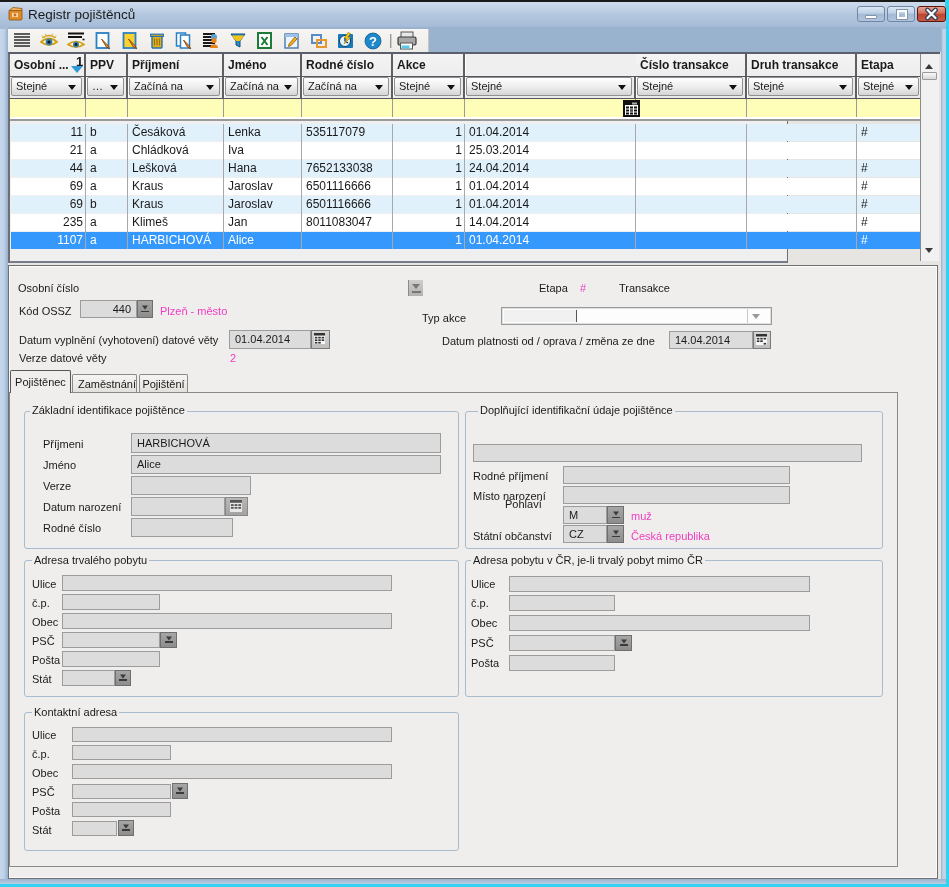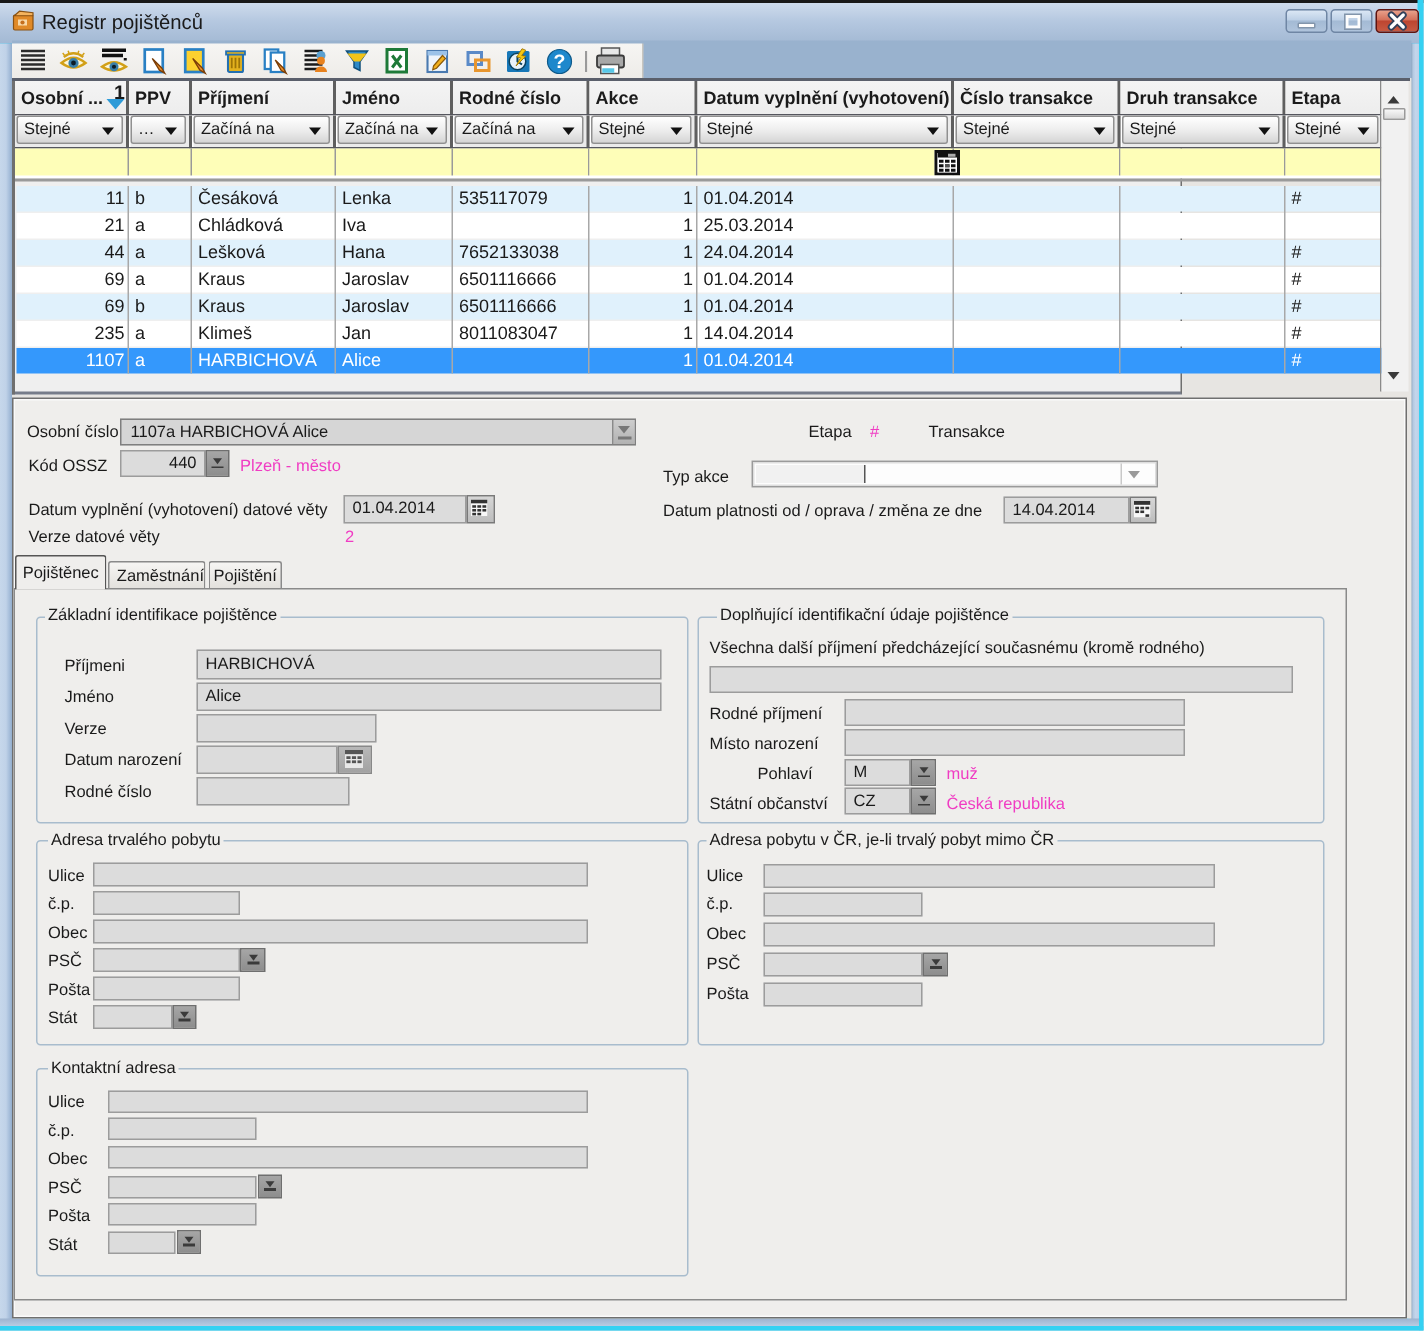--- a/index.html
+++ b/index.html
@@ -165,7 +165,6 @@
     <div class="hcell" style="left:214px;width:78px;">Jméno</div>
     <div class="hcell" style="left:292px;width:91px;">Rodné číslo</div>
     <div class="hcell" style="left:383px;width:72px;">Akce</div>
-    <div class="hcell" style="left:455px;width:171px;">Datum vyplnění (vyhotovení)</div>
     <div class="hcell" style="left:626px;width:111px;">Číslo transakce</div>
     <div class="hcell" style="left:737px;width:110px;">Druh transakce</div>
     <div class="hcell" style="left:847px;width:64px;border-right:none;">Etapa</div>

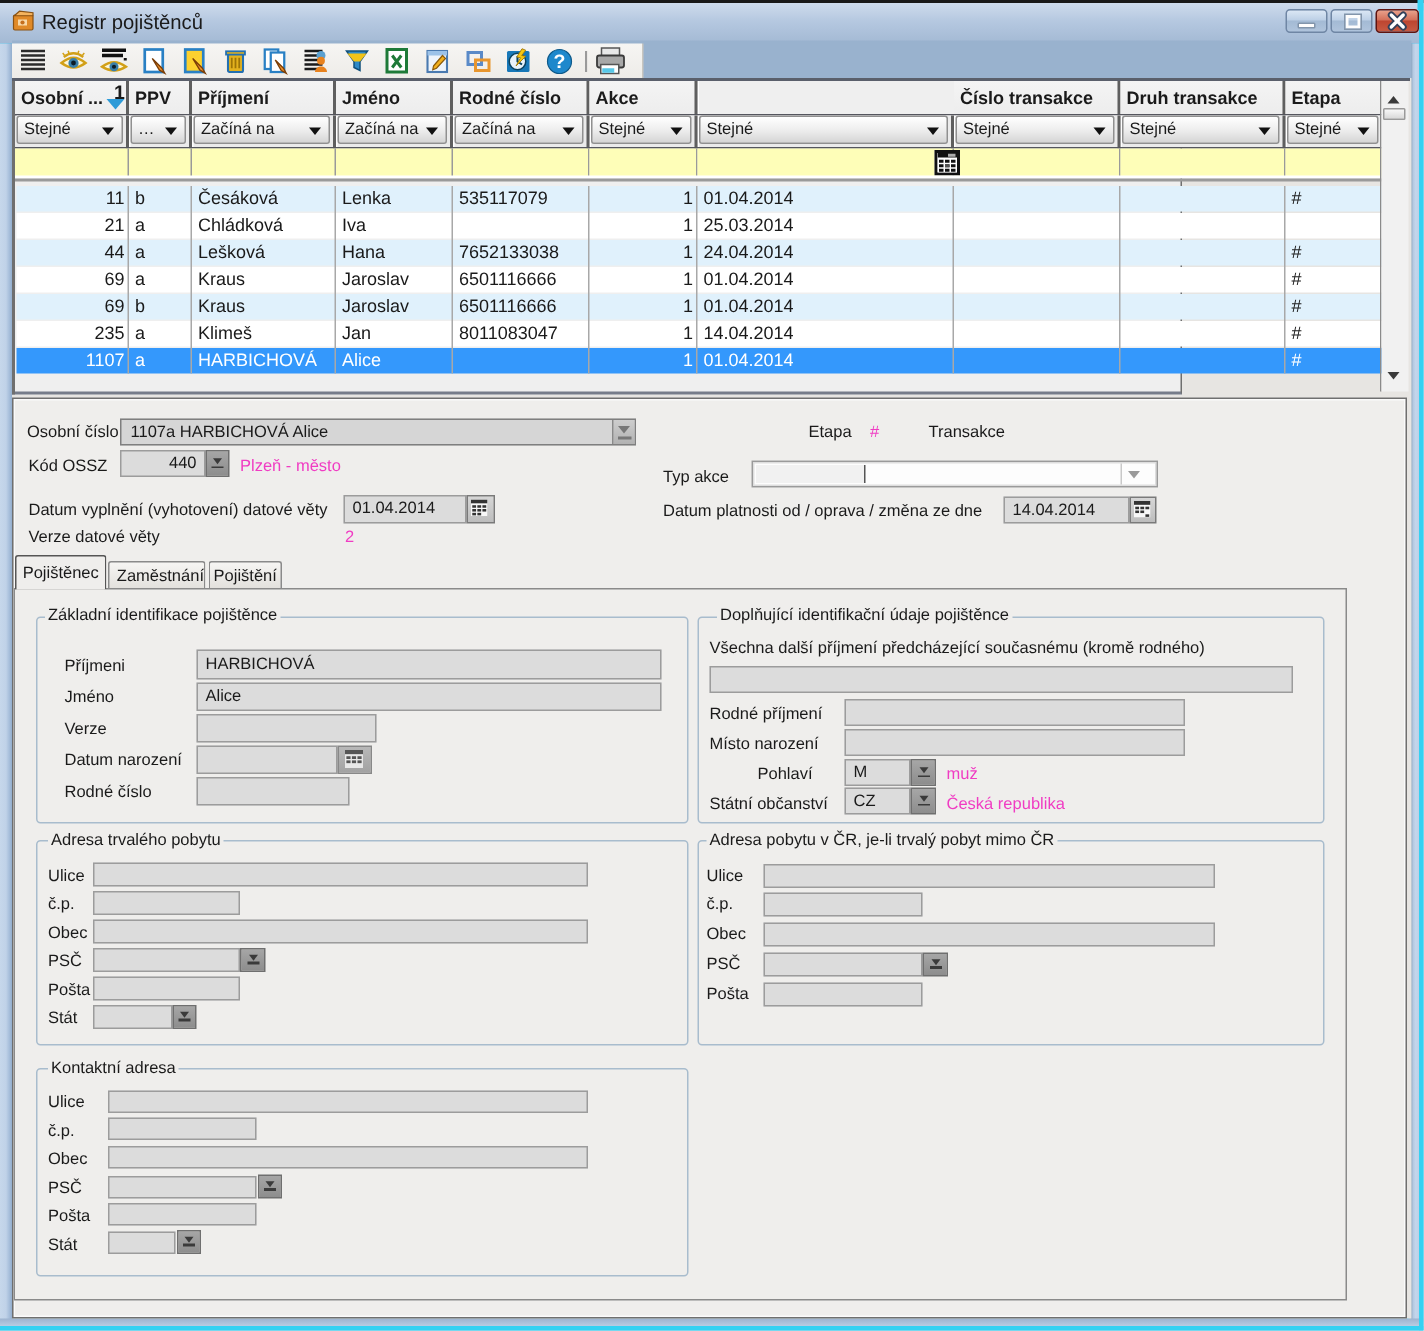--- a/index.html
+++ b/index.html
@@ -341,7 +341,6 @@
 <div class="abs" style="left:8px;top:265px;width:930px;height:614px;background:#efeeec;border:1px solid #6f6f6f;box-shadow:inset 1px 1px 0 #fafafa,inset -1px -1px 0 #fafafa;"></div>
 <div id="panel" class="abs" style="left:0;top:0;width:949px;height:887px;pointer-events:none;">
   <div class="lbl" style="left:18px;top:282px;">Osobní číslo</div>
-  <div class="inp" style="left:80px;top:279px;width:344px;height:18px;background:#d6d6d6;border-color:#7f7f7f;line-height:16px;padding-left:6px;">1107a HARBICHOVÁ Alice</div>
   <div class="abs" style="left:408px;top:280px;width:15px;height:16px;background:linear-gradient(#cdcdcd,#b2b2b2);border-left:1px solid #8a8a8a;">
     <div class="abs" style="left:3px;top:4px;border:4px solid transparent;border-top:5px solid #777;"></div>
       <div class="abs" style="left:3px;top:11px;width:9px;height:1.5px;background:#777;"></div>

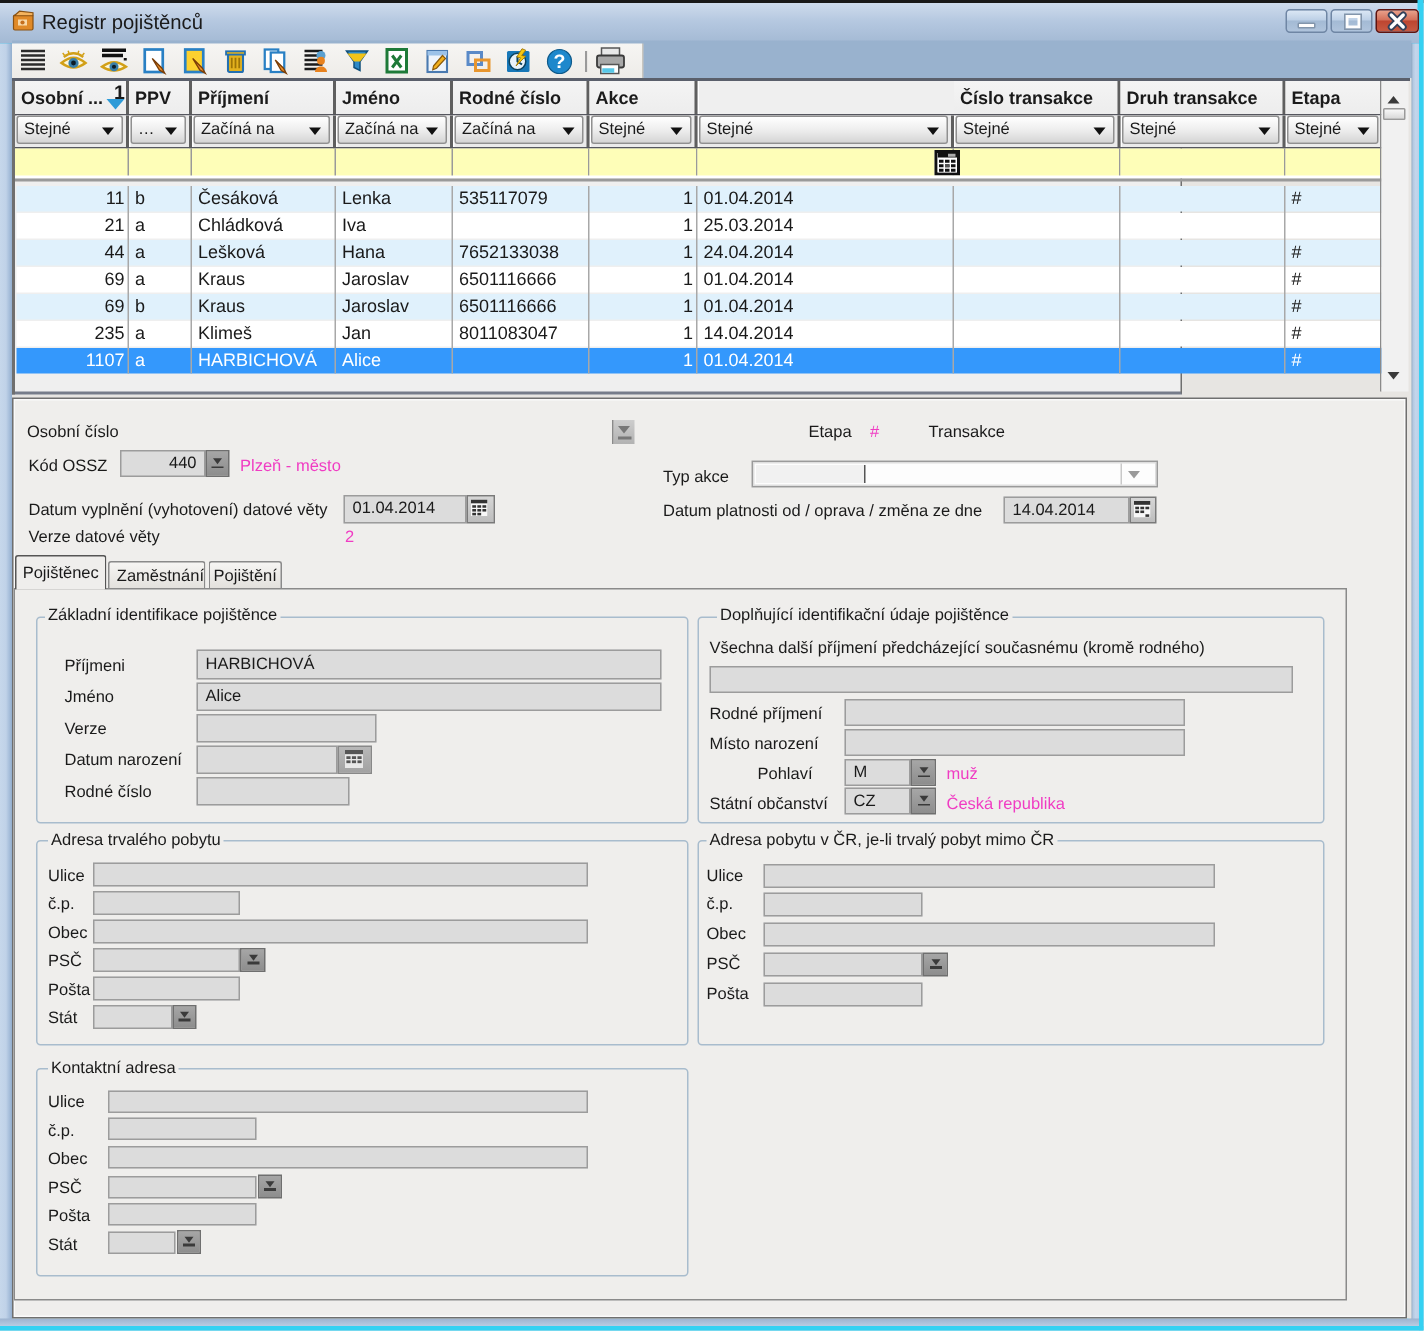--- a/index.html
+++ b/index.html
@@ -354,7 +354,7 @@
   <div class="dbtn" style="left:137px;top:300px;width:16px;height:18px;"></div>
   <div class="lbl mag" style="left:160px;top:305px;">Plzeň - město</div>
 
-  <div class="lbl" style="left:442px;top:312px;">Typ akce</div>
+  <div class="lbl" style="left:422px;top:312px;">Typ akce</div>
   <div class="abs" style="left:501px;top:307px;width:271px;height:18px;background:#fdfdfd;border:1px solid #9a9a9a;box-shadow:inset 0 0 0 1px #dedede;">
     <div class="abs" style="left:2px;top:2px;width:72px;height:12px;background:#f1f1f1;"></div>
     <div class="abs" style="left:74px;top:2px;width:1px;height:12px;background:#555;"></div>

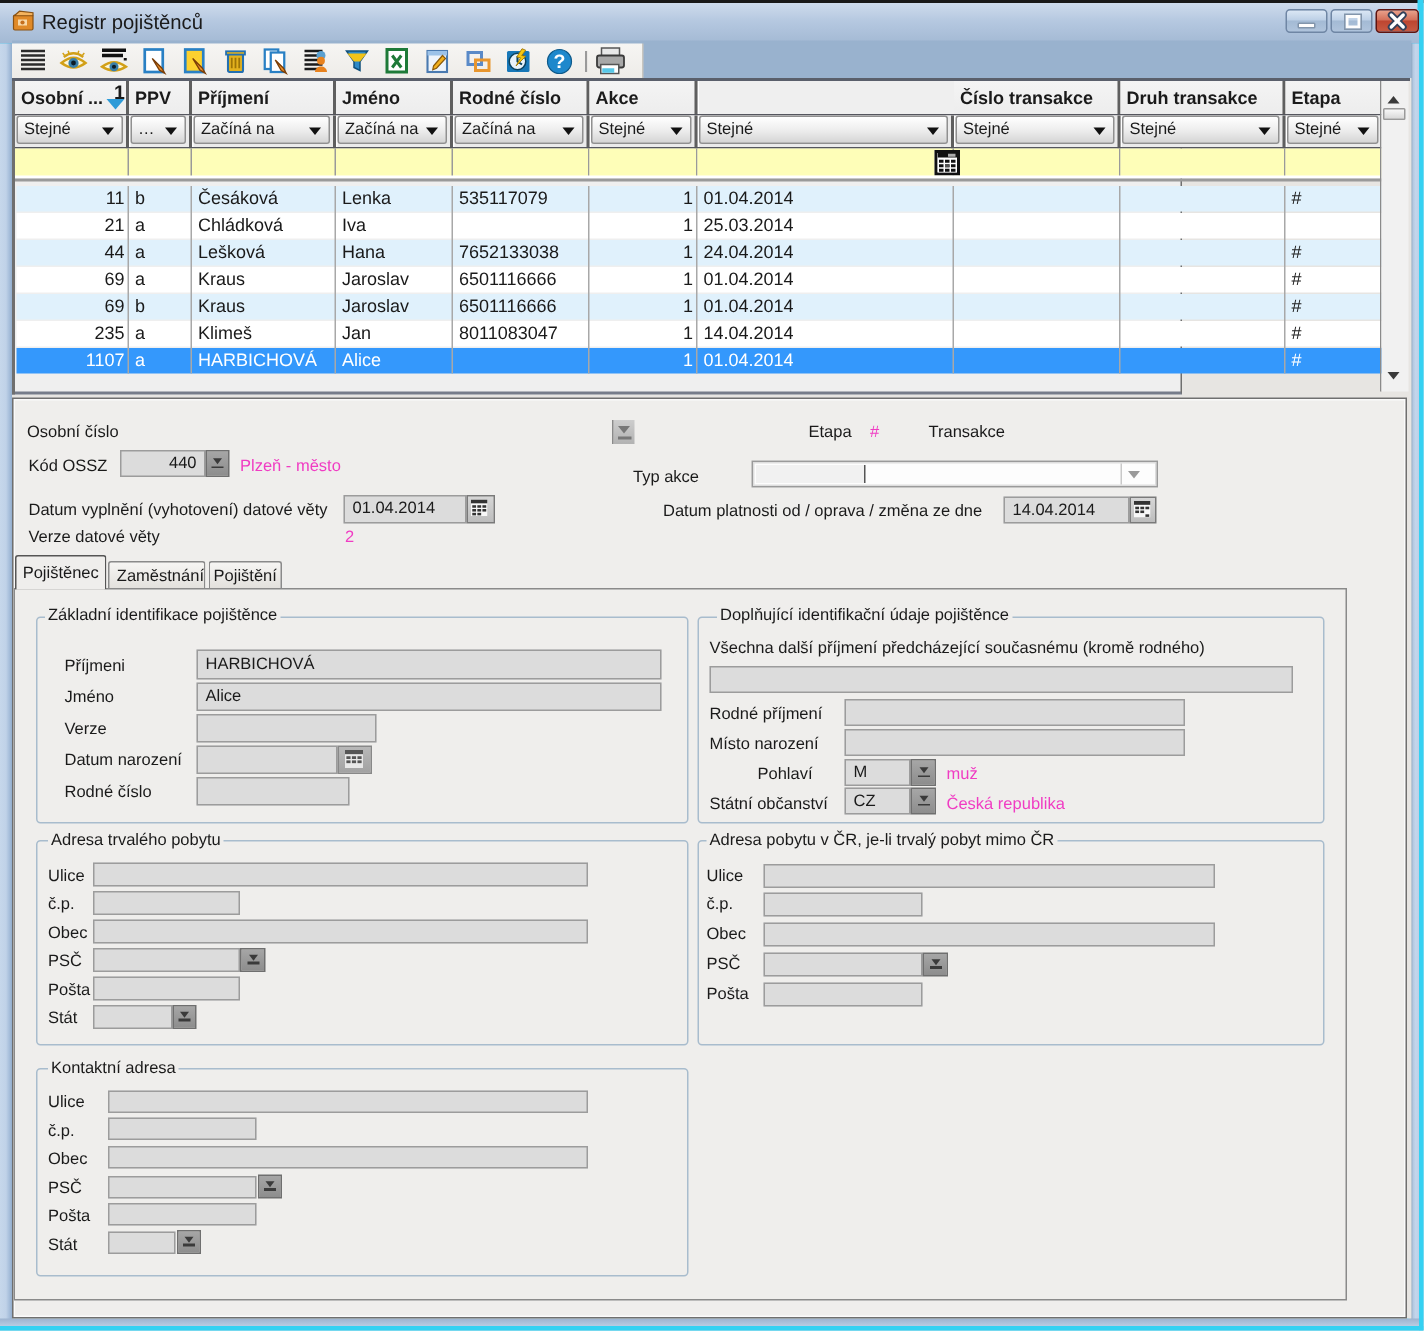--- a/index.html
+++ b/index.html
@@ -434,7 +434,6 @@
 
   <div class="gbx" style="left:465px;top:411px;width:418px;height:138px;"></div>
   <div class="gleg" style="left:478px;top:404px;">Doplňující identifikační údaje pojištěnce</div>
-  <div class="lbl" style="left:473px;top:426px;">Všechna další příjmení předcházející současnému (kromě rodného)</div>
   <div class="inp" style="left:473px;top:444px;width:389px;height:18px;"></div>
   <div class="lbl" style="left:473px;top:470px;">Rodné příjmení</div>
   <div class="inp" style="left:563px;top:466px;width:227px;height:18px;"></div>

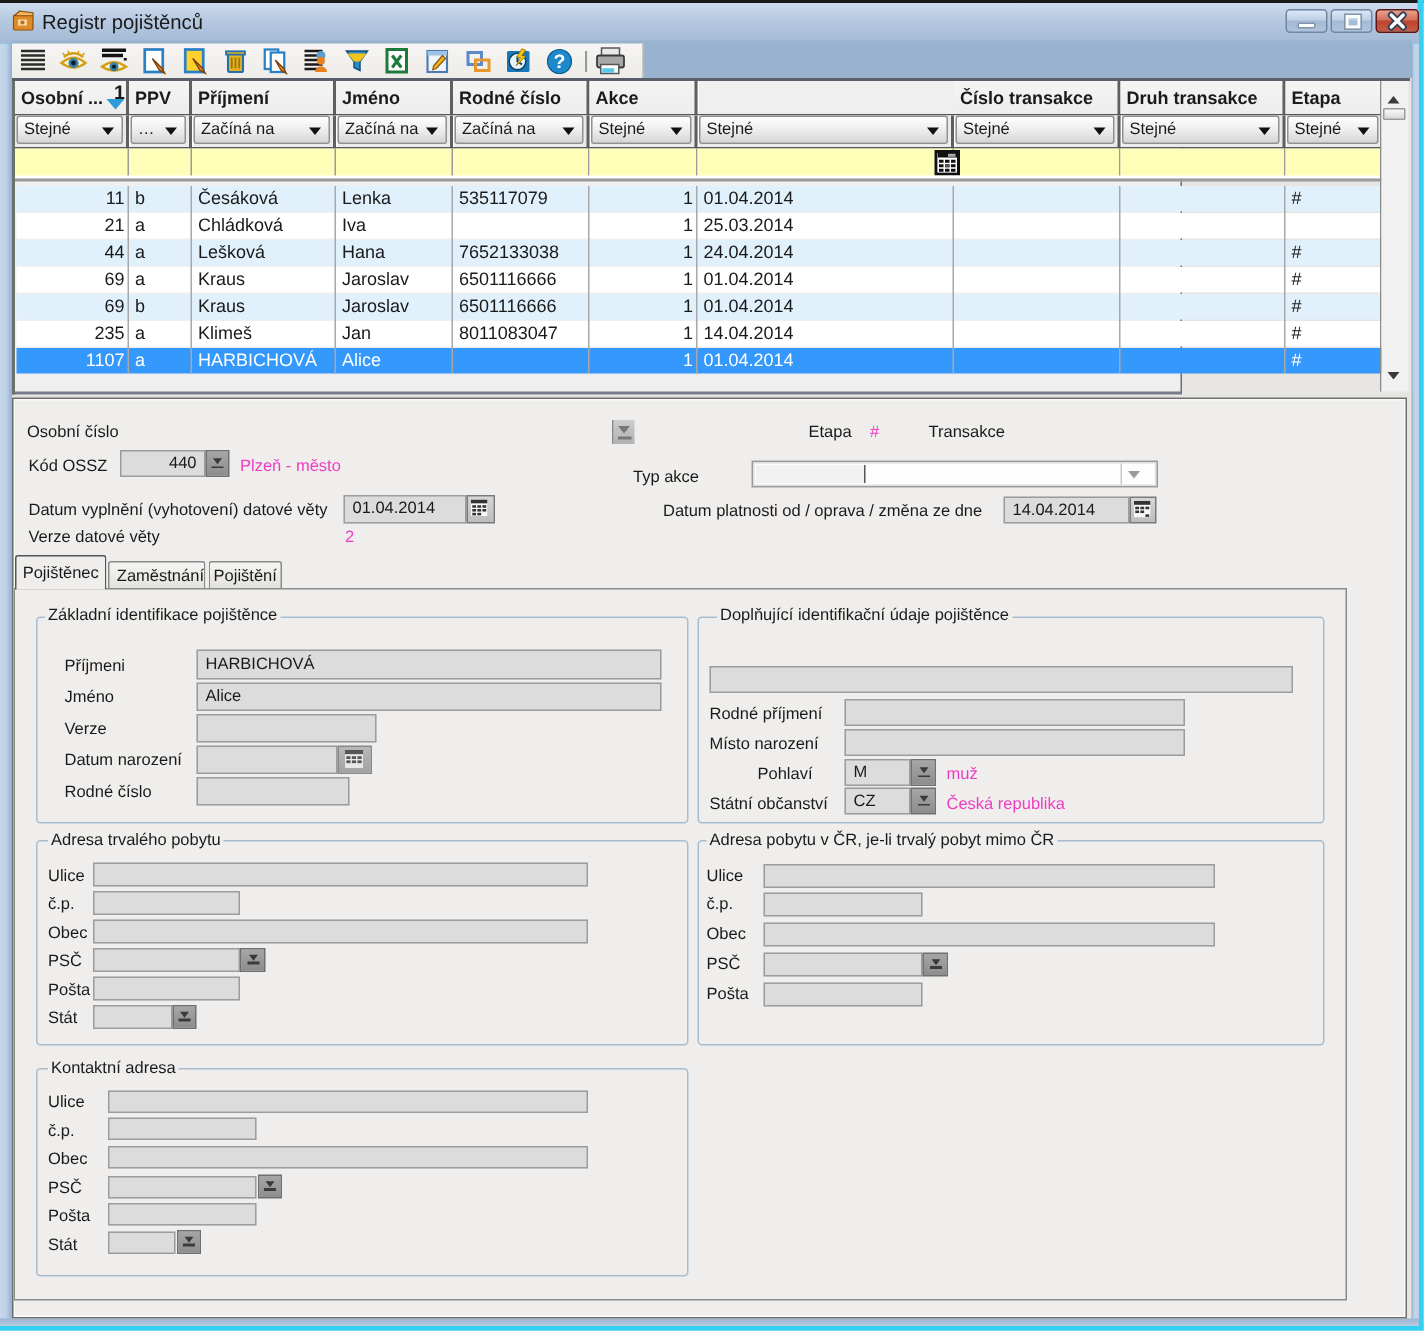--- a/index.html
+++ b/index.html
@@ -439,7 +439,7 @@
   <div class="inp" style="left:563px;top:466px;width:227px;height:18px;"></div>
   <div class="lbl" style="left:473px;top:490px;">Místo narození</div>
   <div class="inp" style="left:563px;top:486px;width:227px;height:18px;"></div>
-  <div class="lbl" style="left:473px;top:510px;padding-left:32px;">Pohlaví</div>
+  <div class="lbl" style="left:473px;top:498px;padding-left:32px;">Pohlaví</div>
   <div class="inp" style="left:563px;top:506px;width:44px;height:18px;line-height:16px;padding-left:5px;">M</div>
   <div class="dbtn" style="left:607px;top:506px;width:17px;height:18px;"></div>
   <div class="lbl mag" style="left:631px;top:510px;">muž</div>

